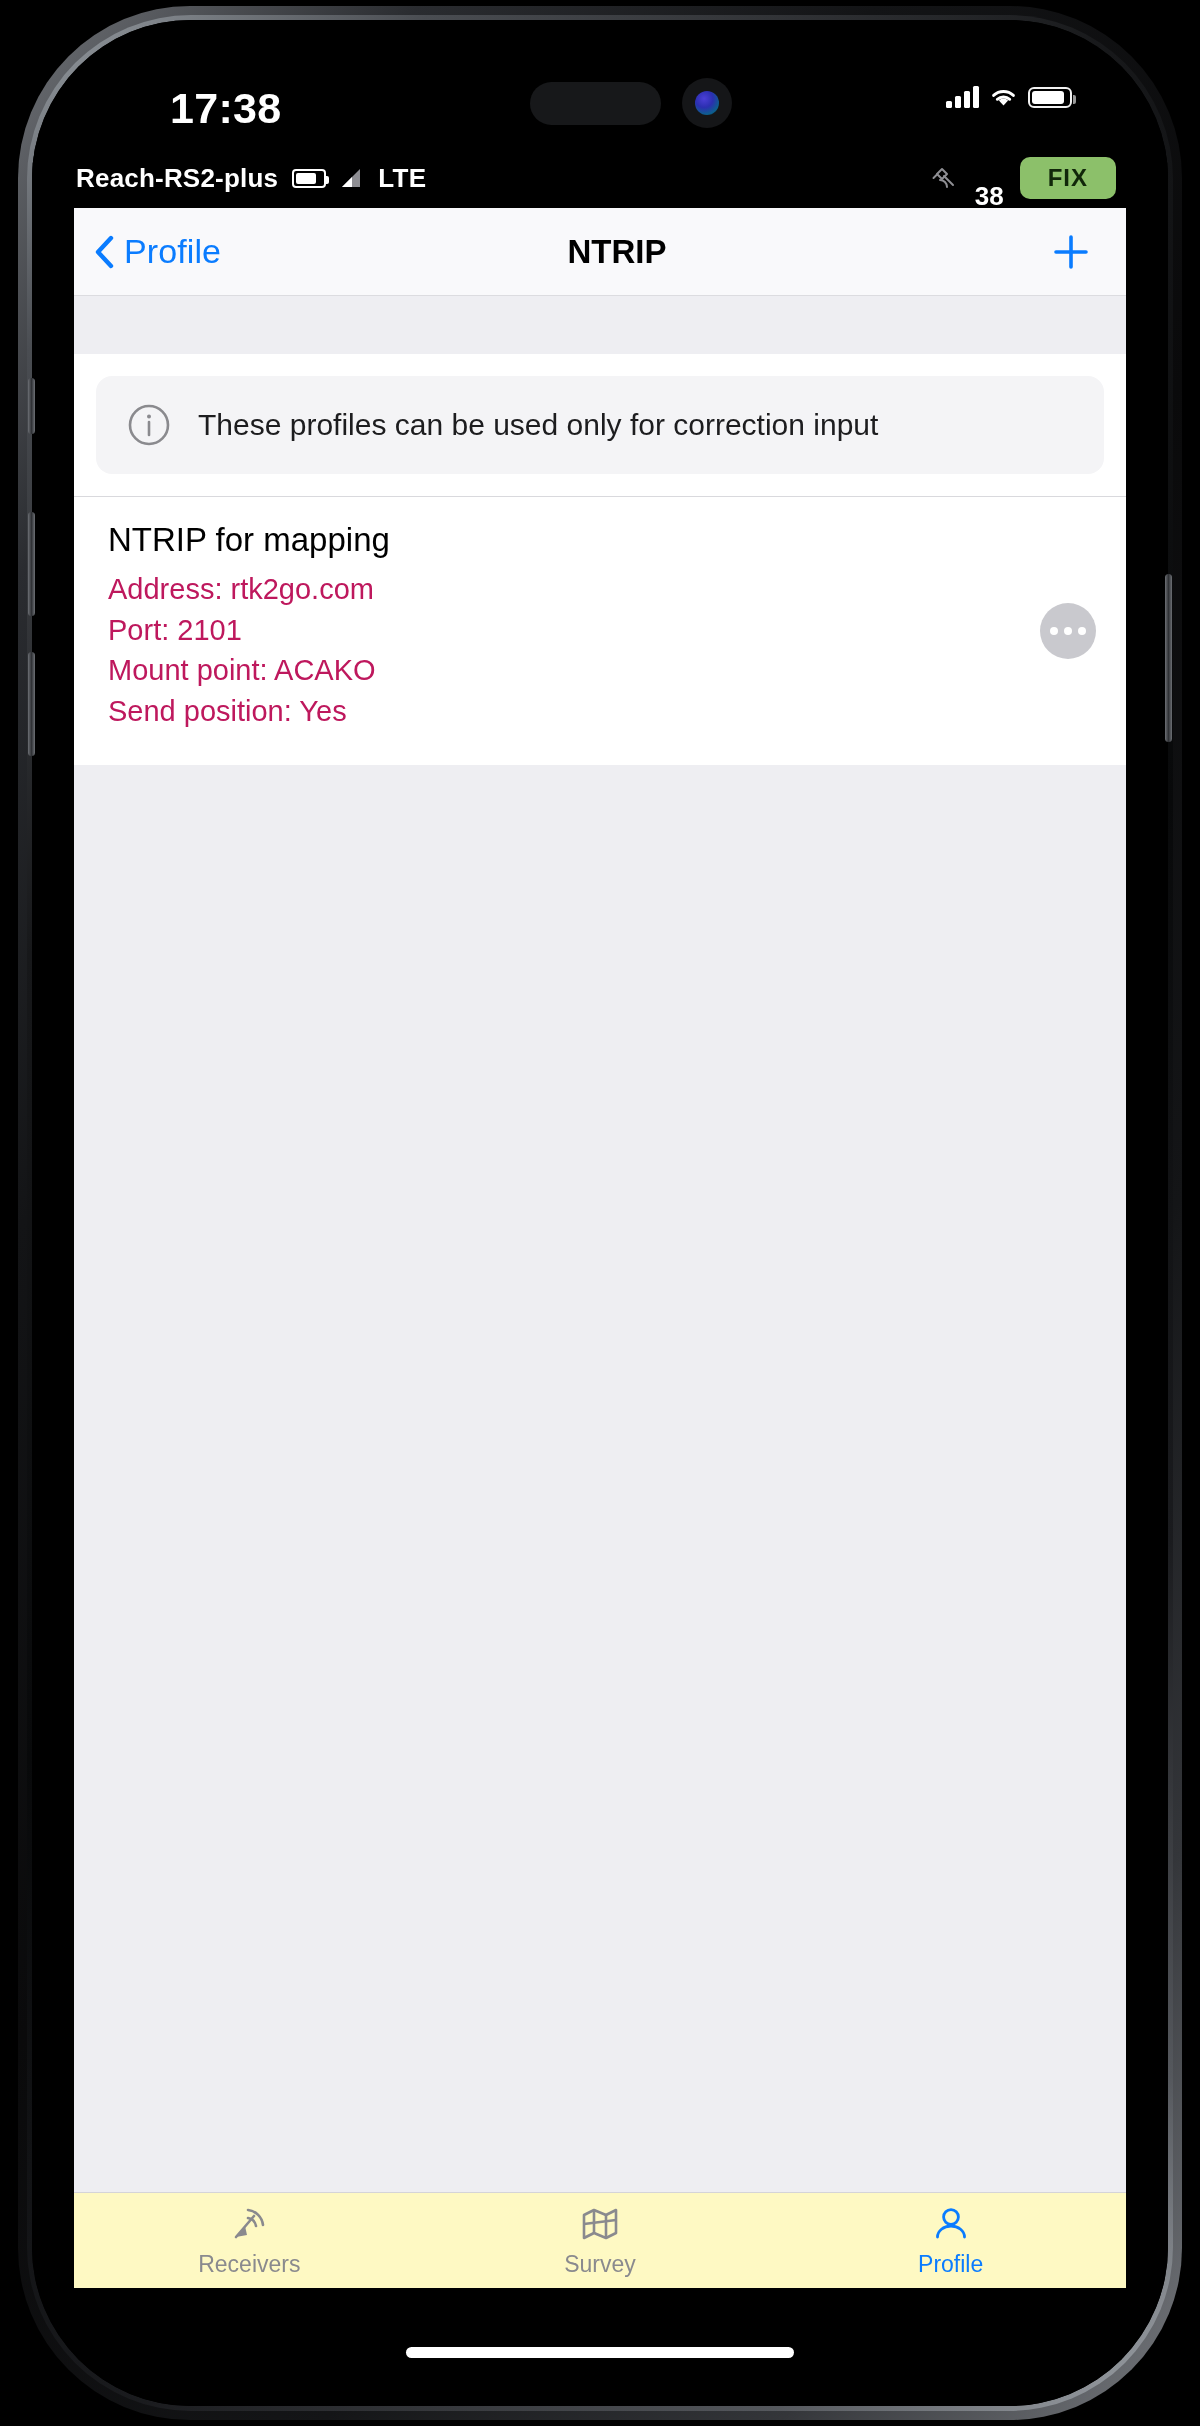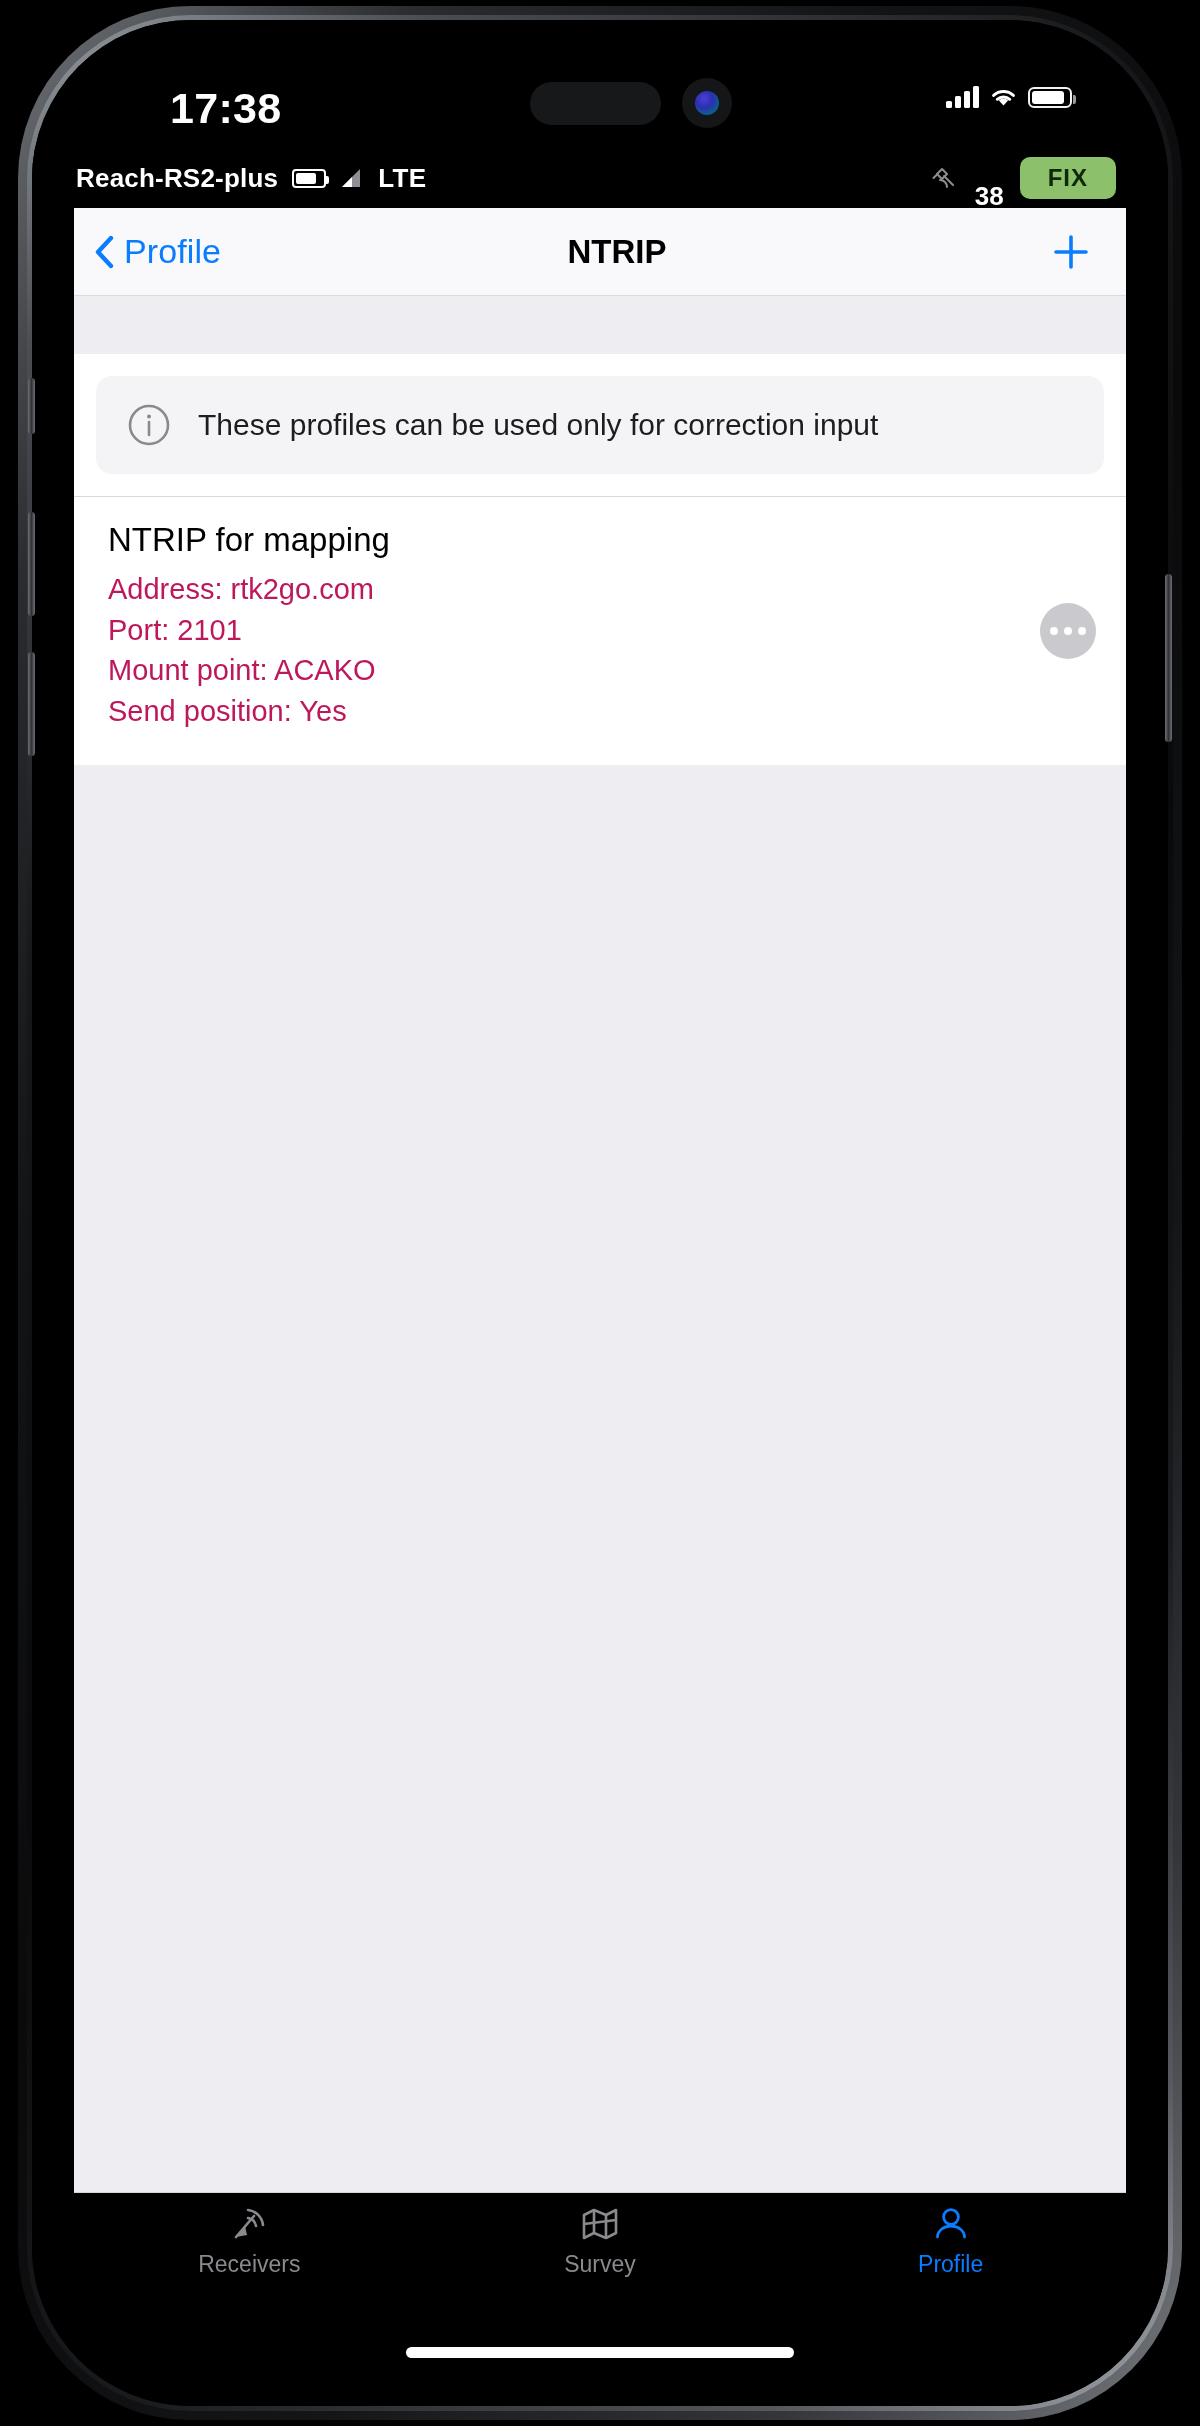--- a/index.html
+++ b/index.html
@@ -185,7 +185,7 @@
   
   .tabbar {
     flex:0 0 96px;
-    background:#000000;
+    background:#fef9c3;
     border-top:1px solid #d4d4d8;
     display:flex; align-items:center;
   }

